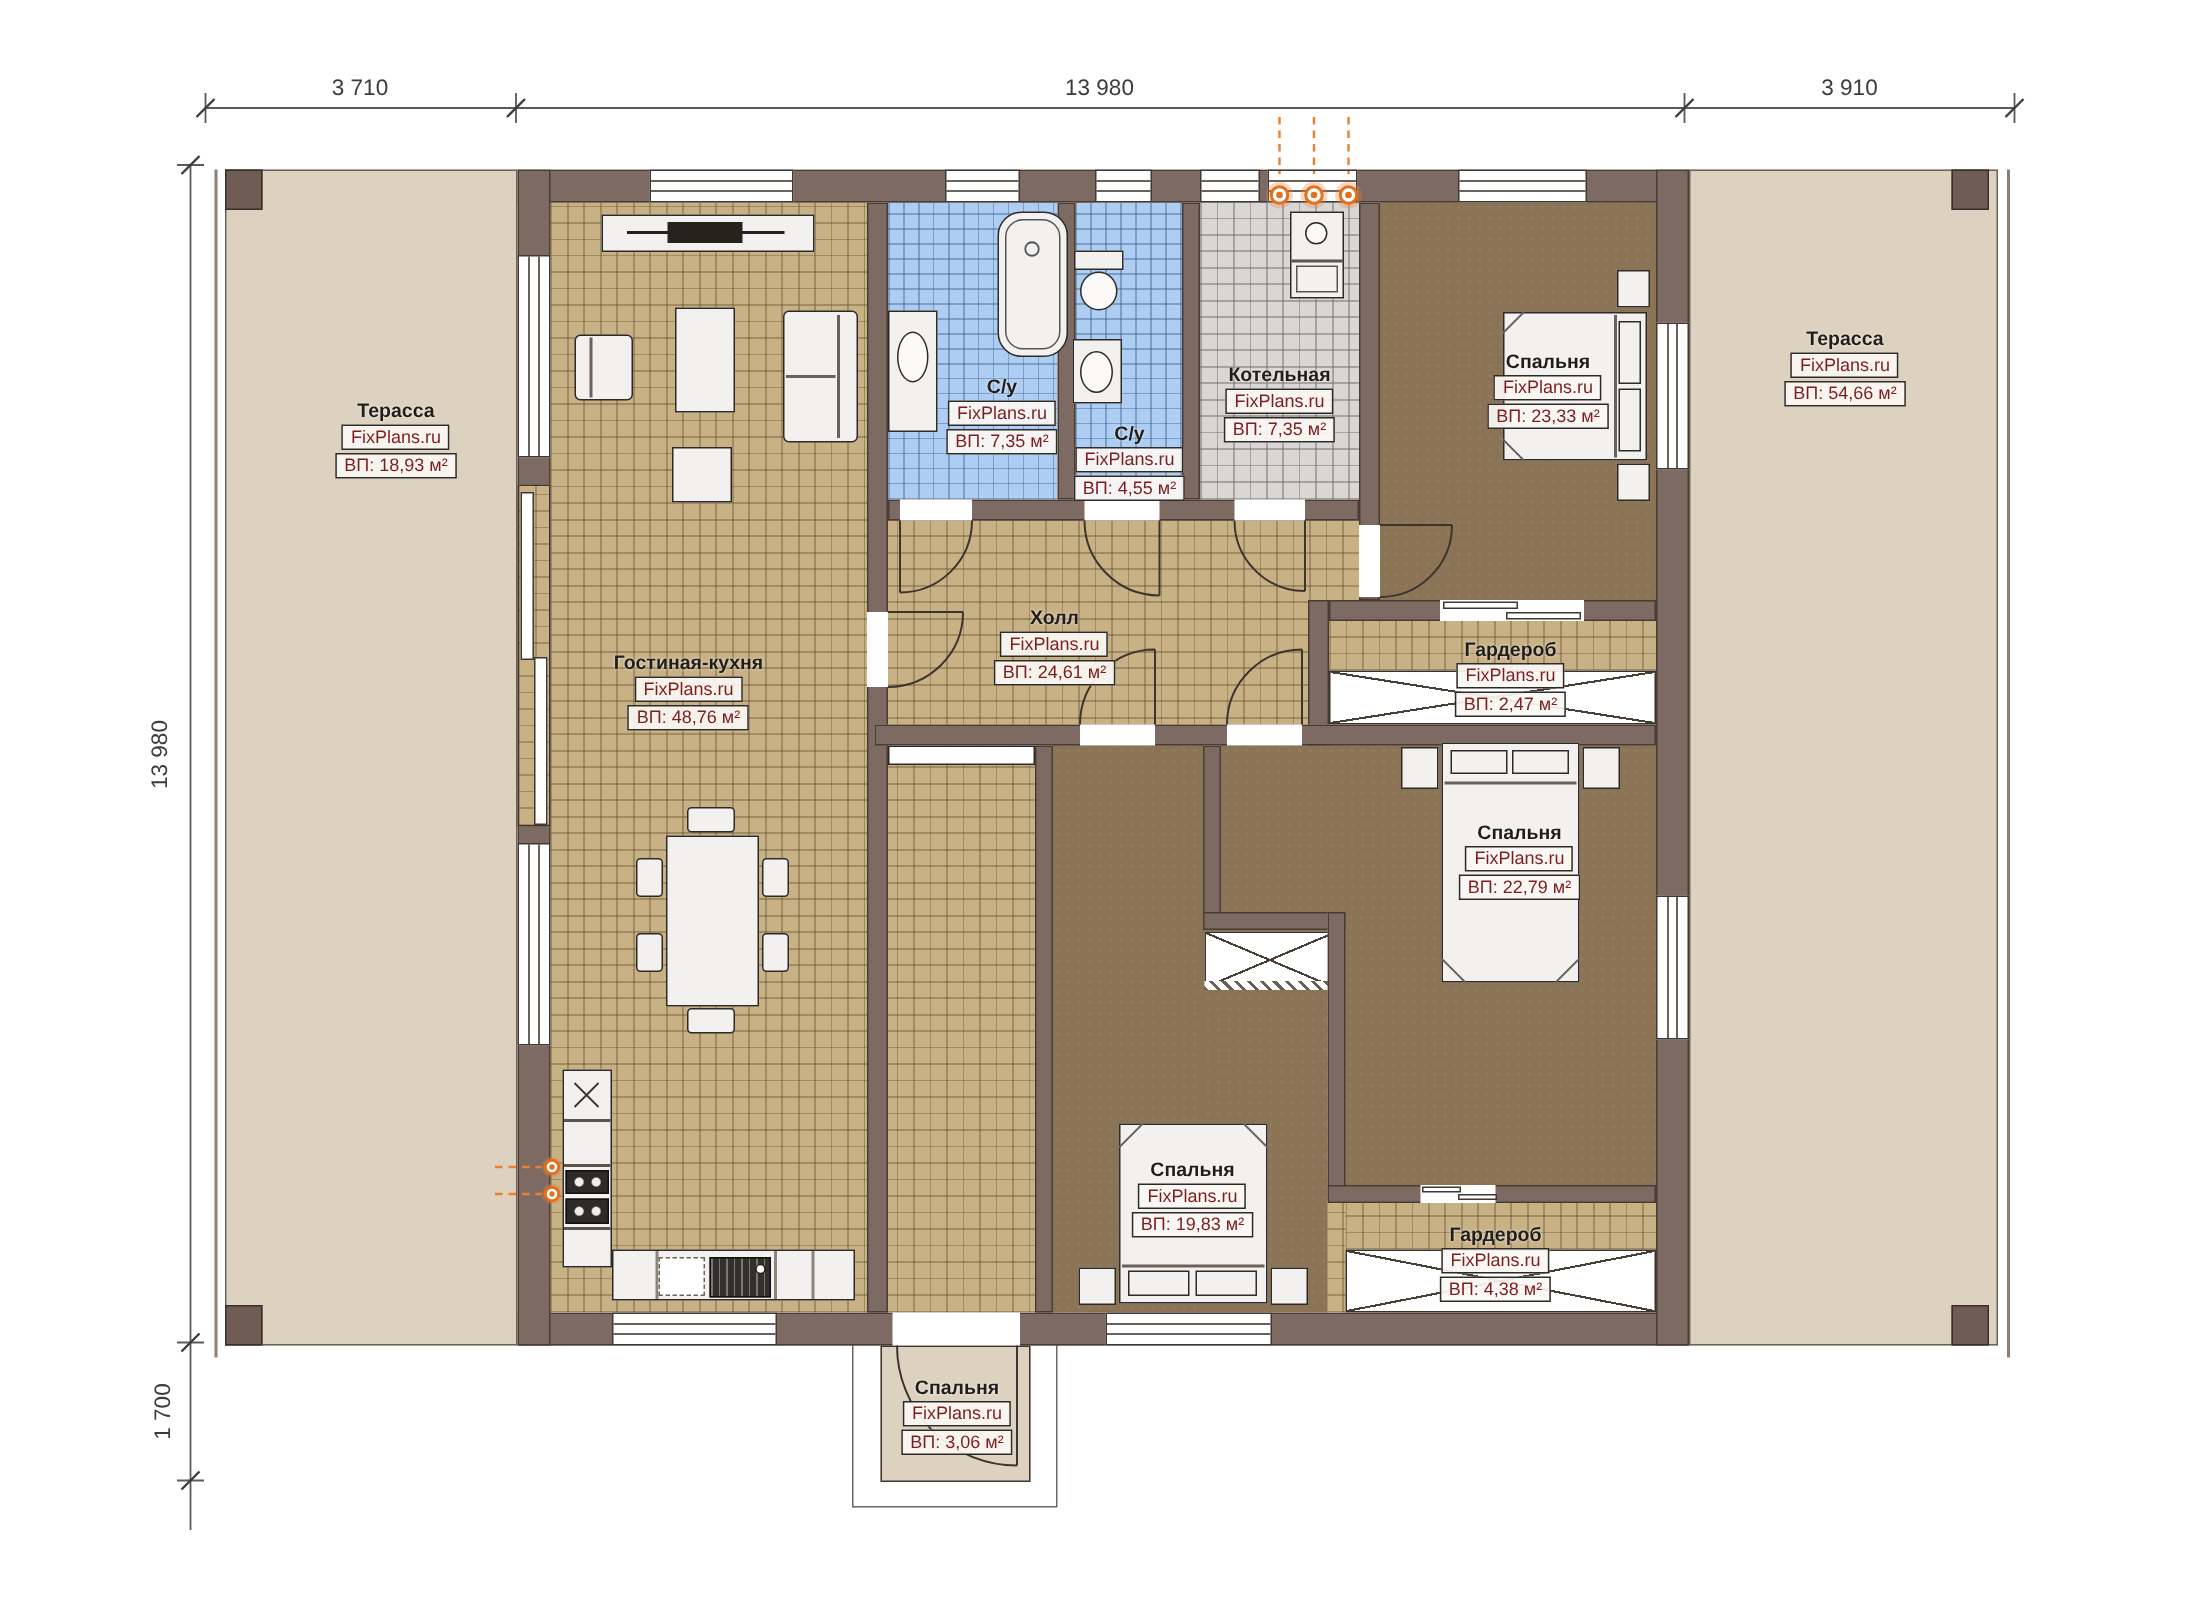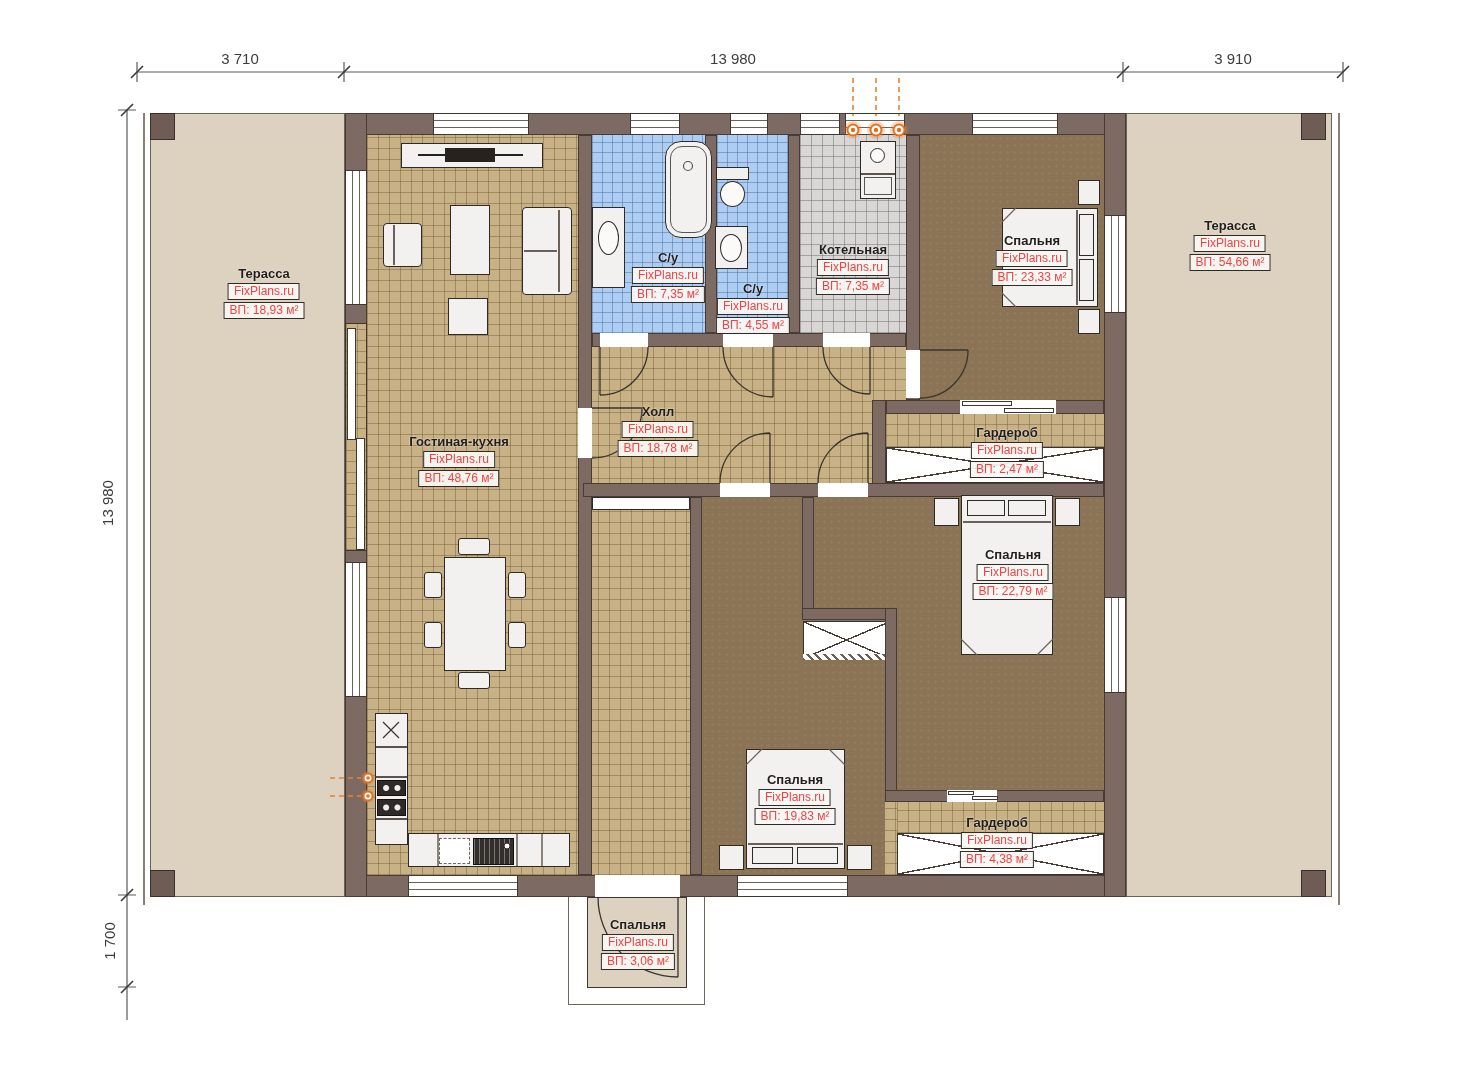--- a/index.html
+++ b/index.html
@@ -34,7 +34,7 @@
   .rlabel{position:absolute;transform:translateX(-50%);display:flex;flex-direction:column;align-items:center;z-index:30;}
   .rtitle{font-weight:bold;font-size:13px;color:#211d1a;white-space:nowrap;text-shadow:0 0 2px rgba(255,255,255,.85);}
   .rbox{border:1.4px solid #2e2a26;background:rgba(250,248,244,.93);font-size:12px;line-height:15px;
-        padding:0 5px;margin-top:2px;white-space:nowrap;color:#ef4444;}
+        padding:0 5px;margin-top:2px;white-space:nowrap;color:#7f1d1d;}
   .dimtxt{position:absolute;font-size:15px;color:#3c3c3c;z-index:6;white-space:nowrap;}
   .dimtxt.vert{transform:translate(-50%,-50%) rotate(-90deg);}
   .dimtxt.horz{transform:translateX(-50%);}

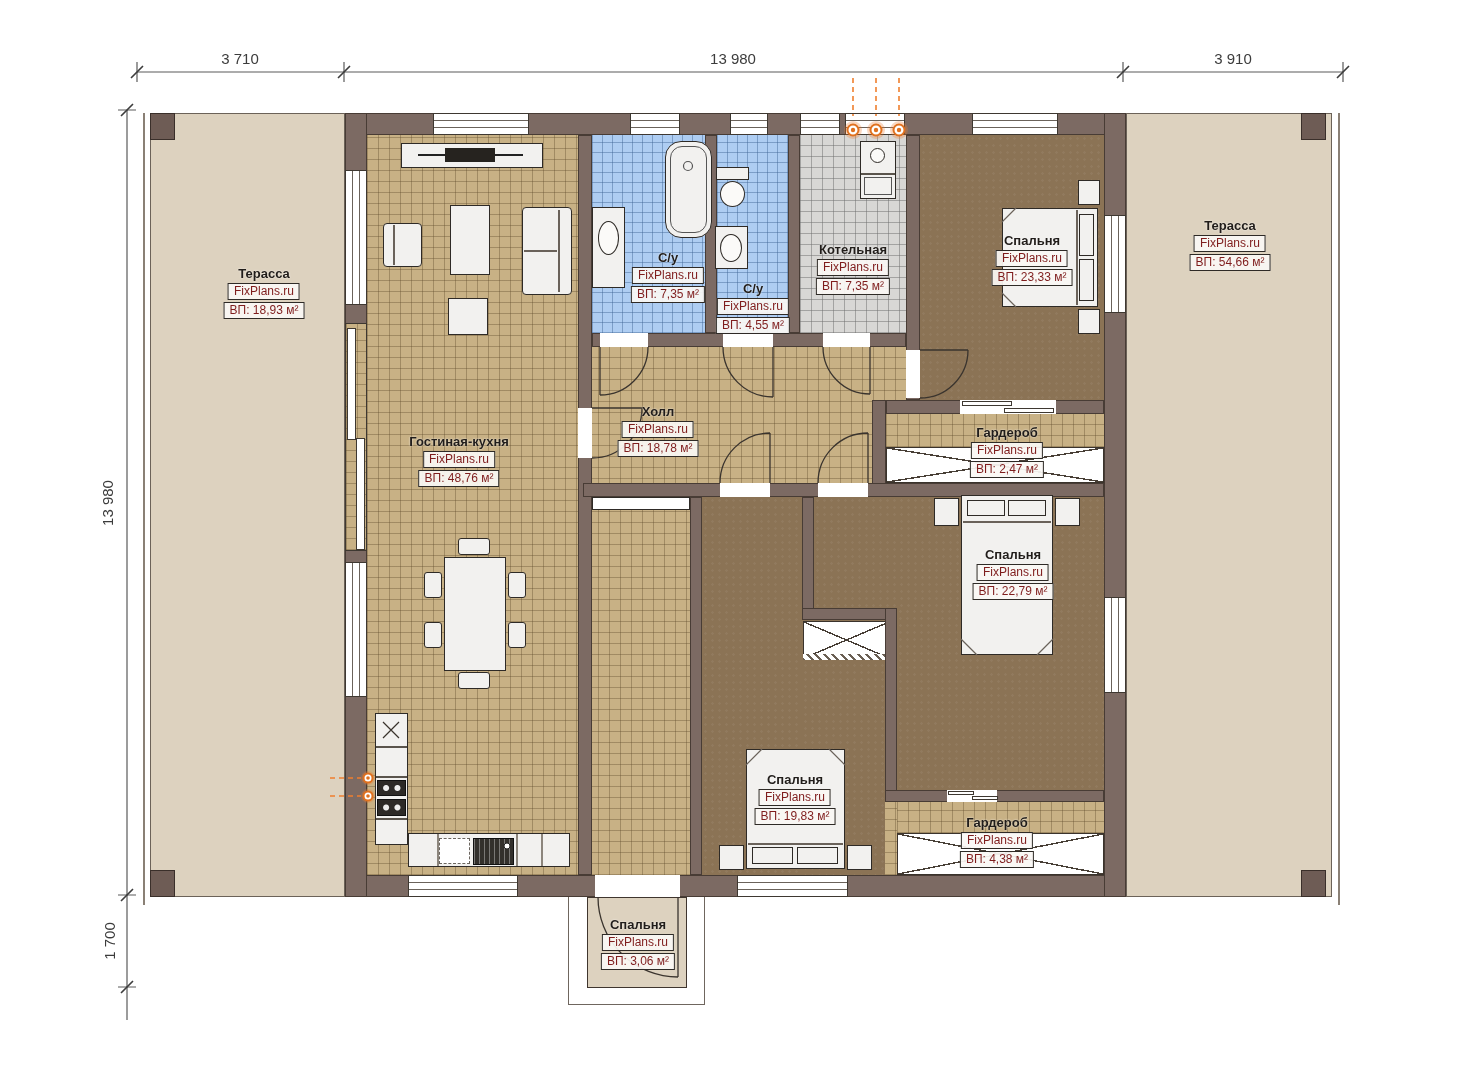--- a/index.html
+++ b/index.html
@@ -300,7 +300,7 @@
     <div class="rbox">FixPlans.ru</div>
     <div class="rbox">ВП: 54,66 м²</div>
   </div>
-  <div class="rlabel" style="left:658px;top:404px;">
+  <div class="rlabel" style="left:703px;top:404px;">
     <div class="rtitle">Холл</div>
     <div class="rbox">FixPlans.ru</div>
     <div class="rbox">ВП: 18,78 м²</div>

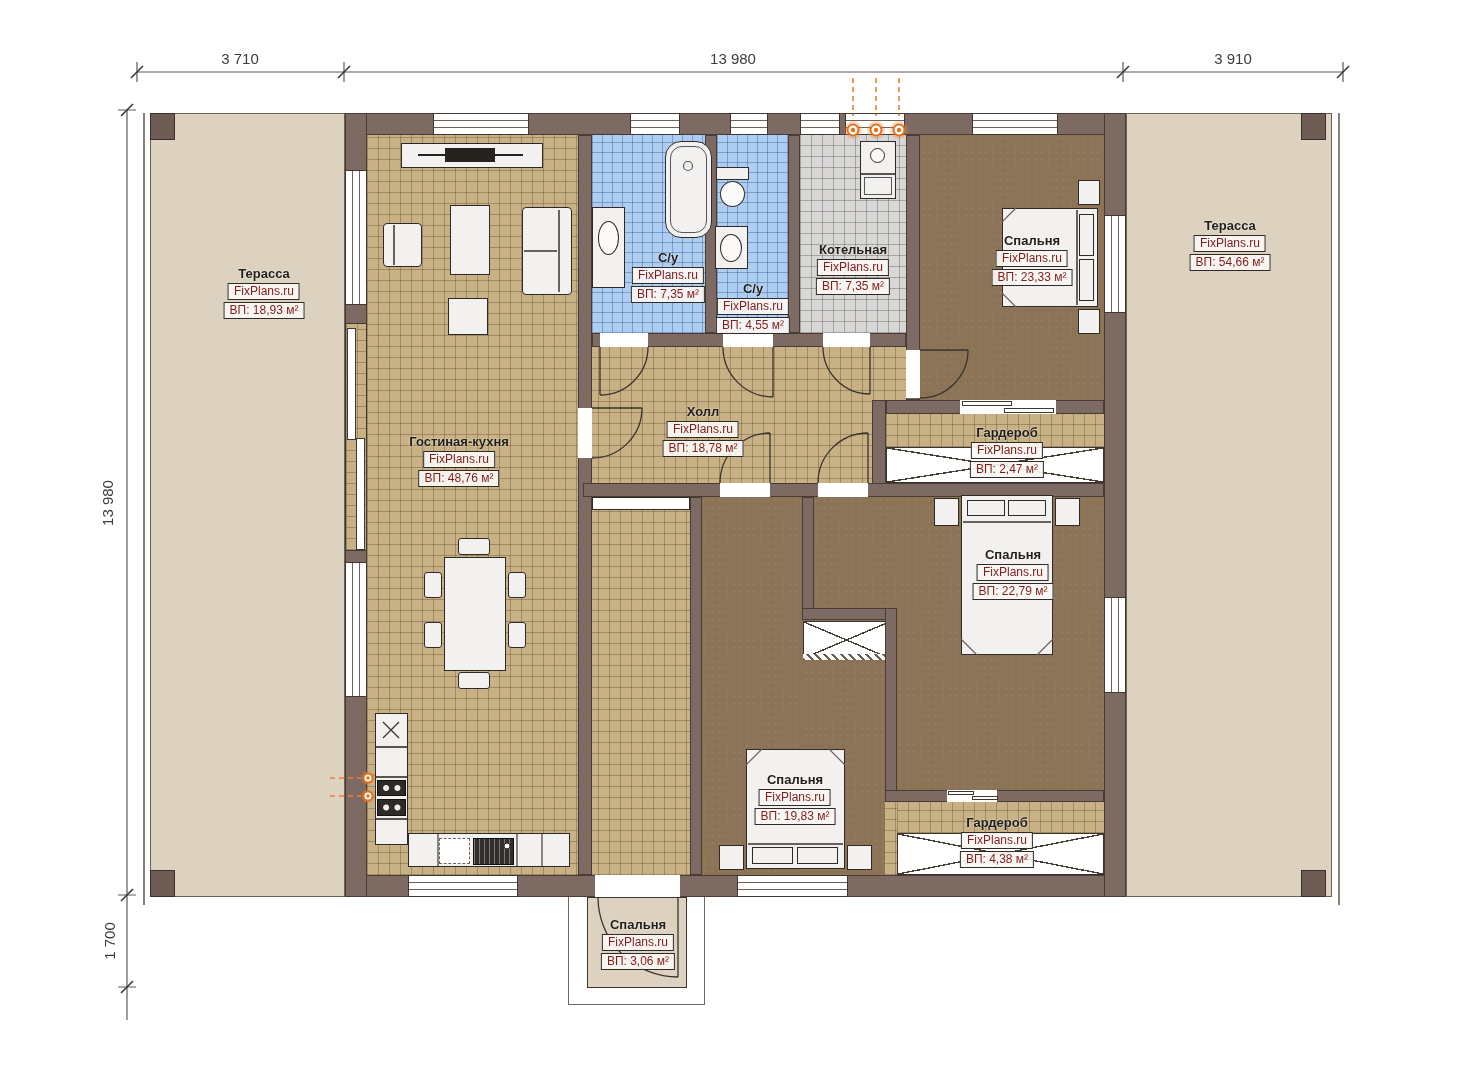--- a/index.html
+++ b/index.html
@@ -303,7 +303,7 @@
   <div class="rlabel" style="left:703px;top:404px;">
     <div class="rtitle">Холл</div>
     <div class="rbox">FixPlans.ru</div>
-    <div class="rbox">ВП: 18,78 м²</div>
+    <div class="rbox">ВП: 24,61 м²</div>
   </div>
   <div class="rlabel" style="left:1007px;top:425px;">
     <div class="rtitle">Гардероб</div>

